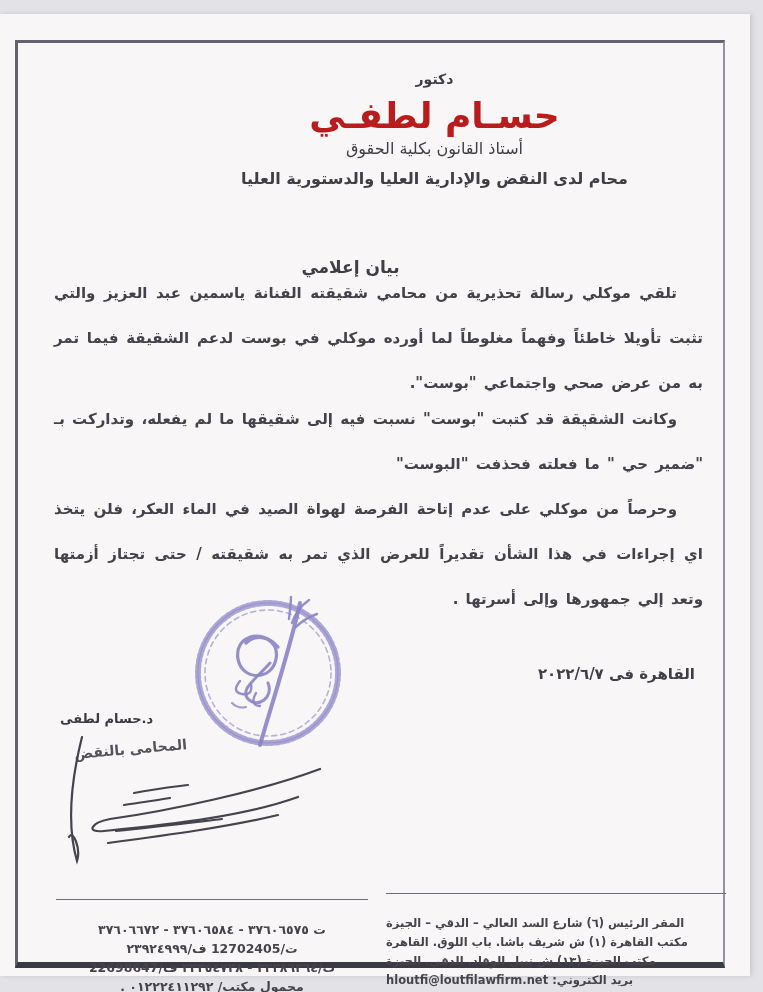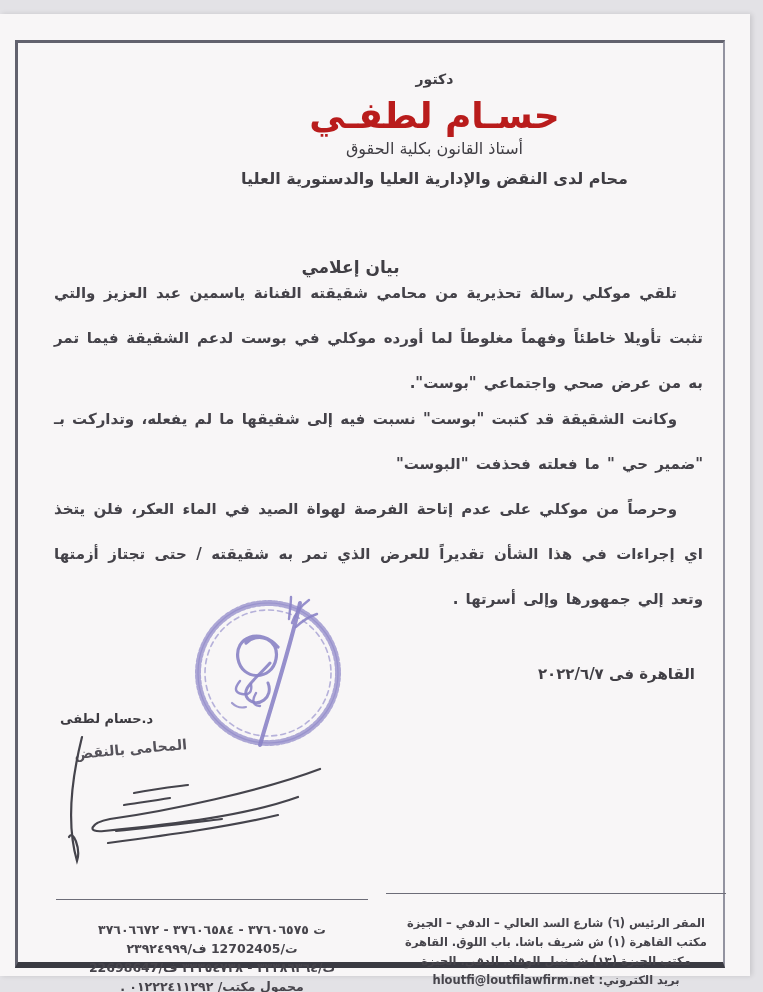--- a/index.html
+++ b/index.html
@@ -52,7 +52,7 @@
   }
   .footer-addresses{
     left:368px;top:850px;width:340px;
-    font-size:11.5px;font-weight:600;line-height:19px;text-align:center;color:#46444b;
+    font-size:11.5px;font-weight:600;line-height:19px;text-align:left;color:#46444b;
   }
   .footer-line{white-space:nowrap;}
 </style>

